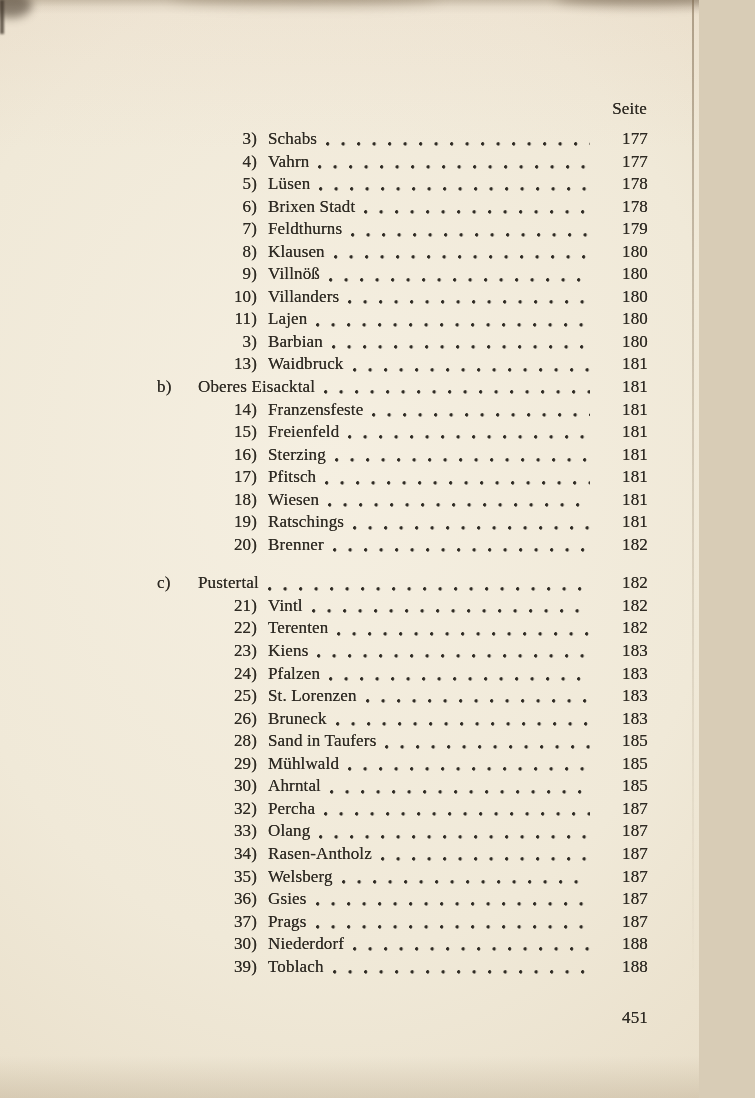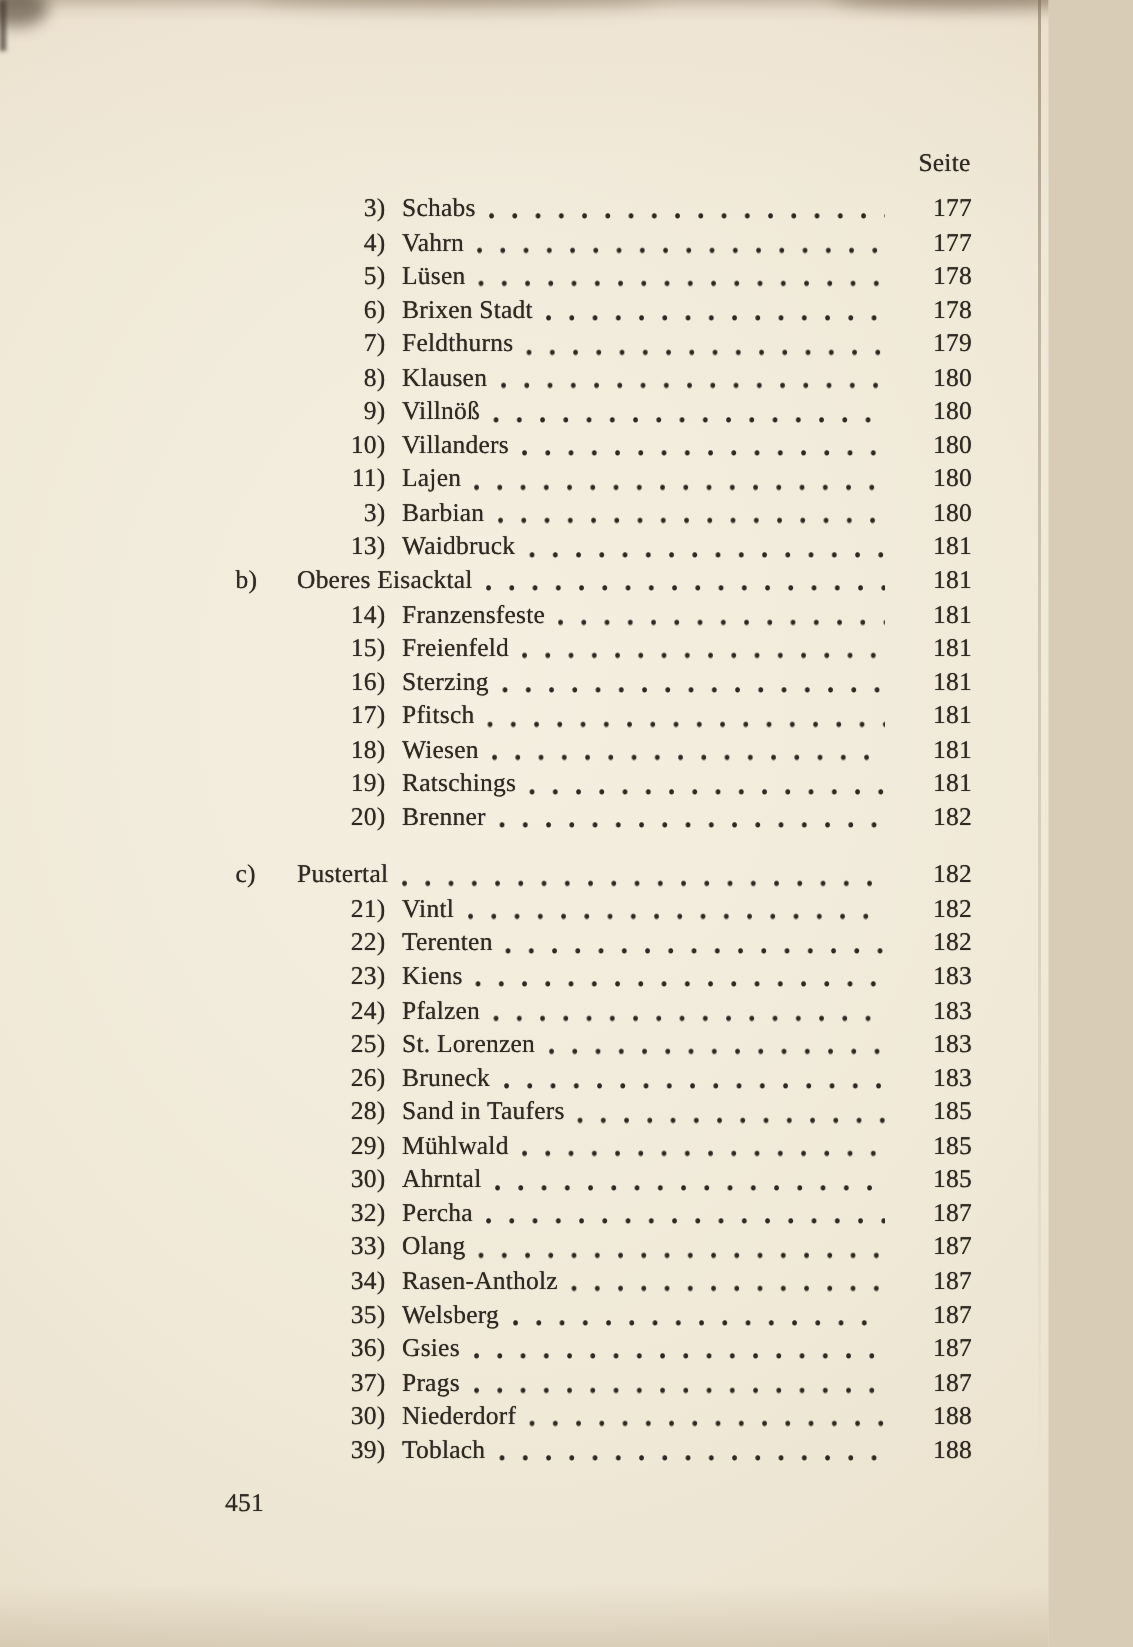--- a/index.html
+++ b/index.html
@@ -88,7 +88,7 @@
   }
   .row .pg{ flex:0 0 46px; text-align:right; }
   .folio{
-    text-align:left; margin-top:14px; line-height:20px; padding-right:0;
+    text-align:right; margin-top:30px; line-height:20px; padding-right:0;
   }
 </style>
 </head>

